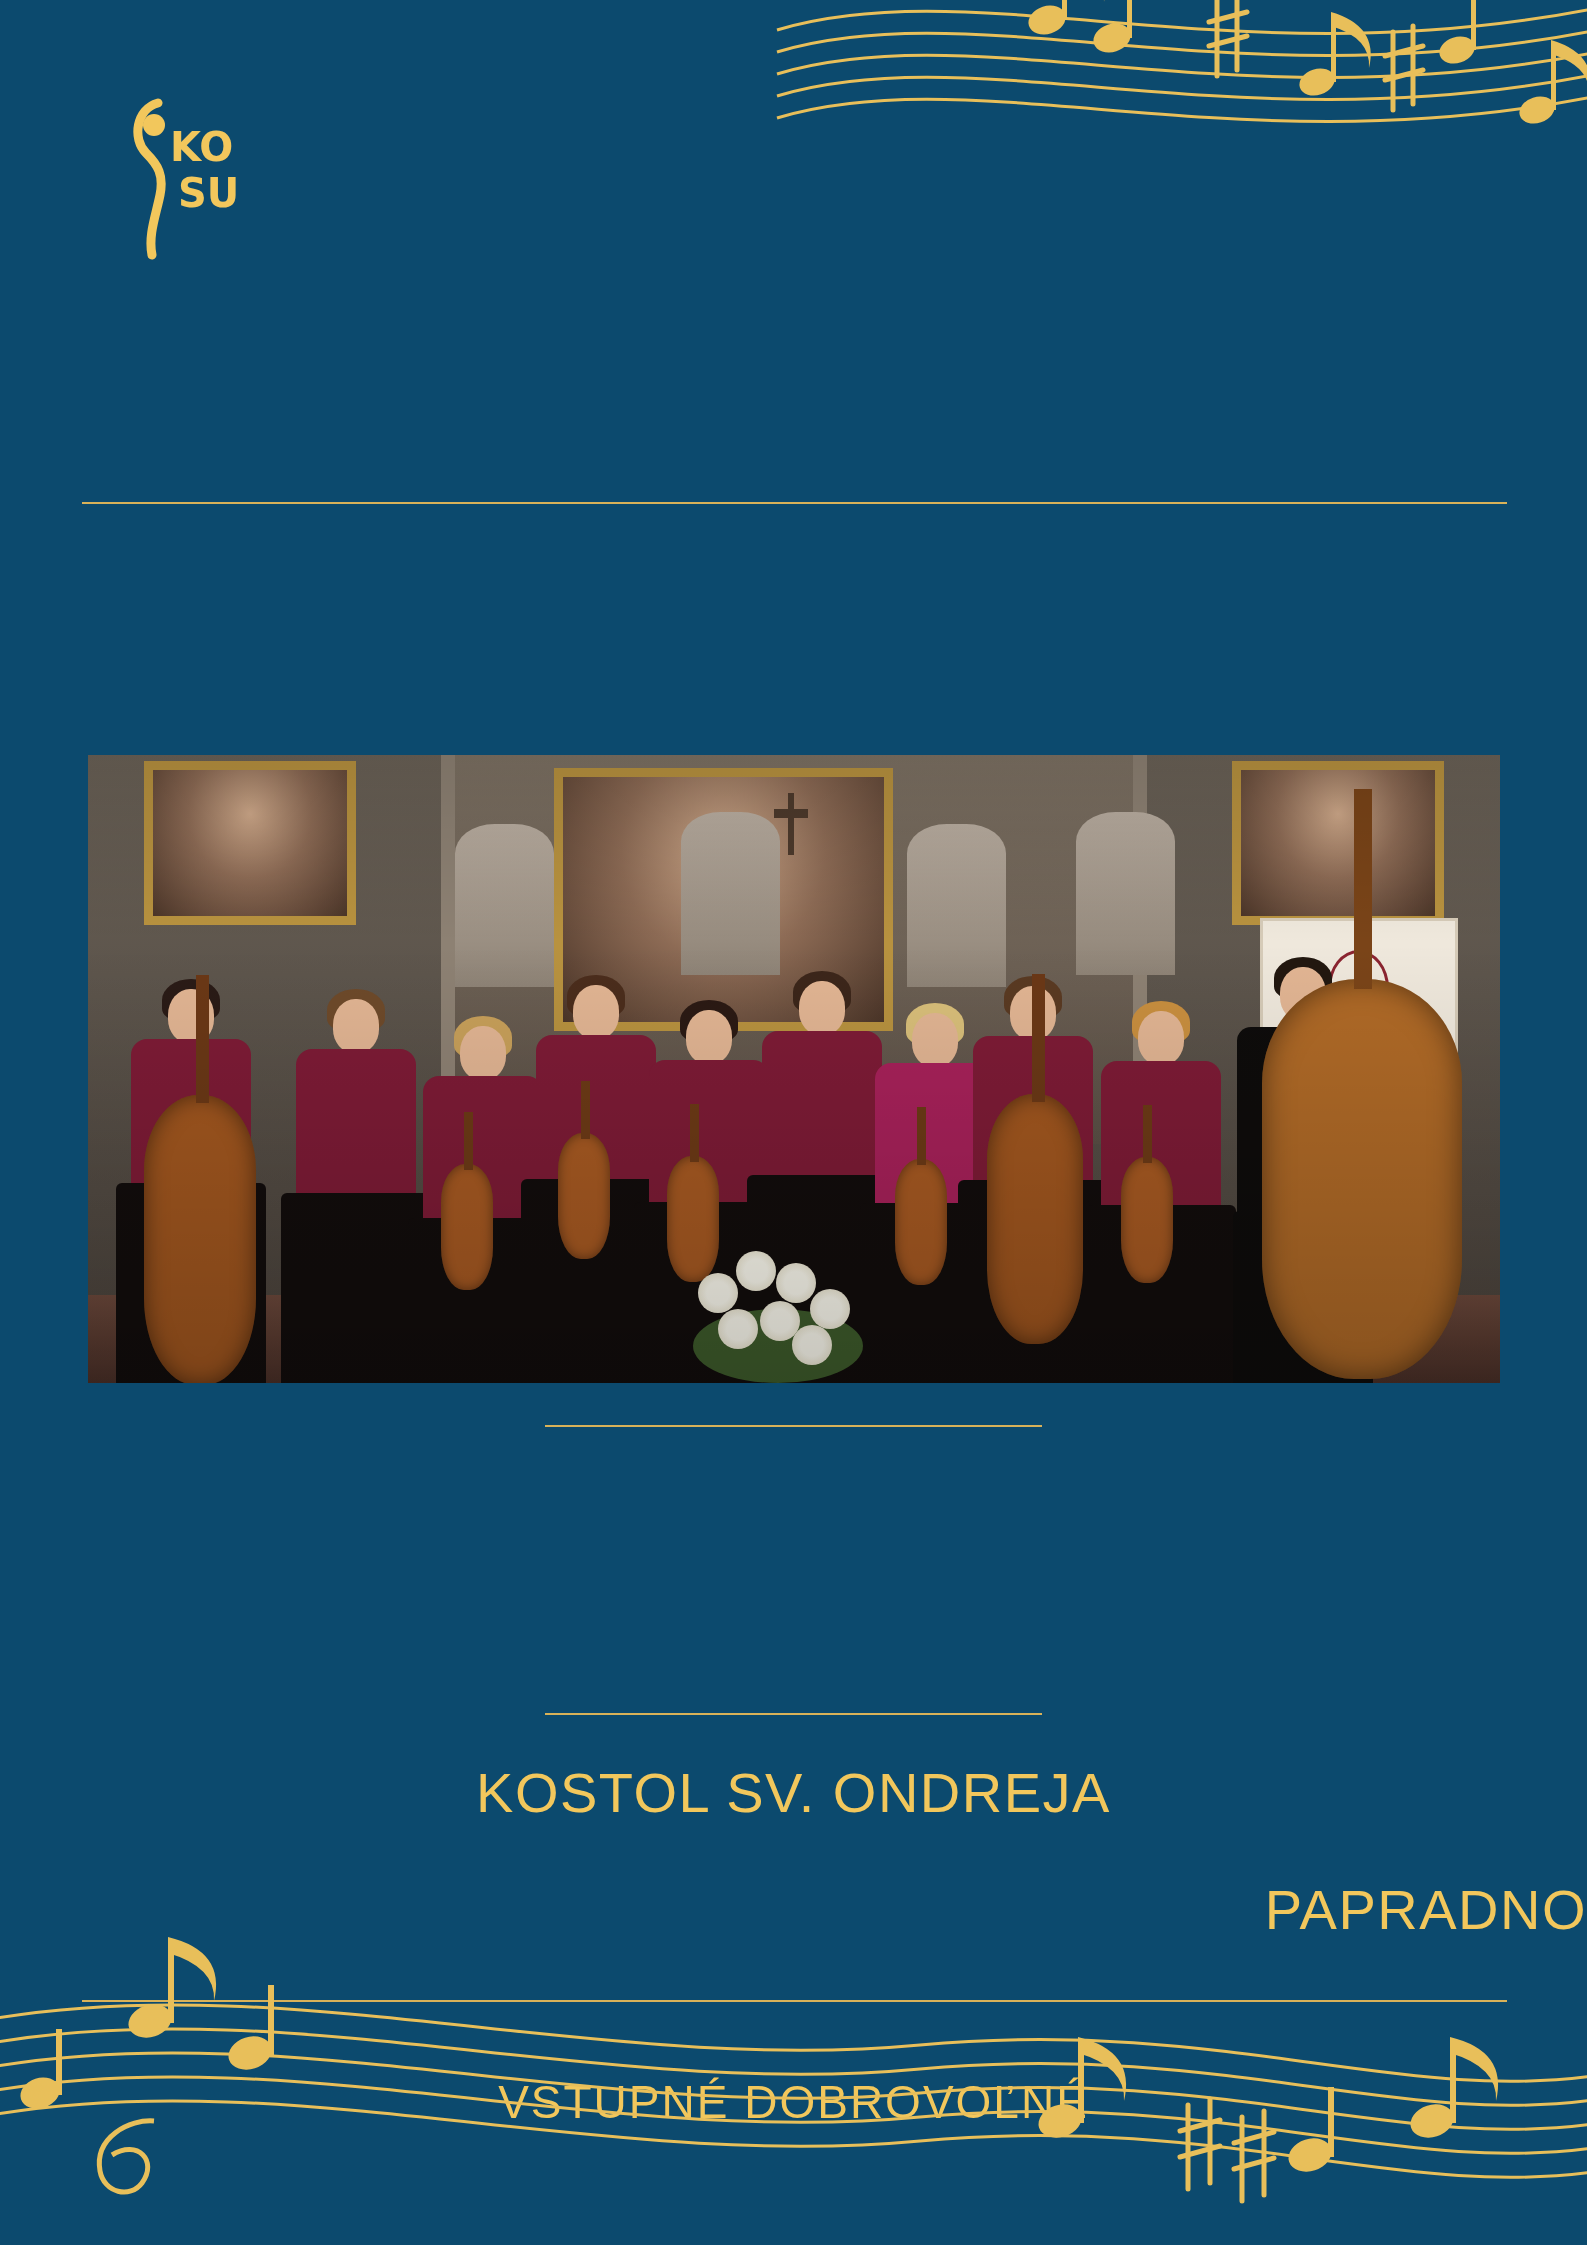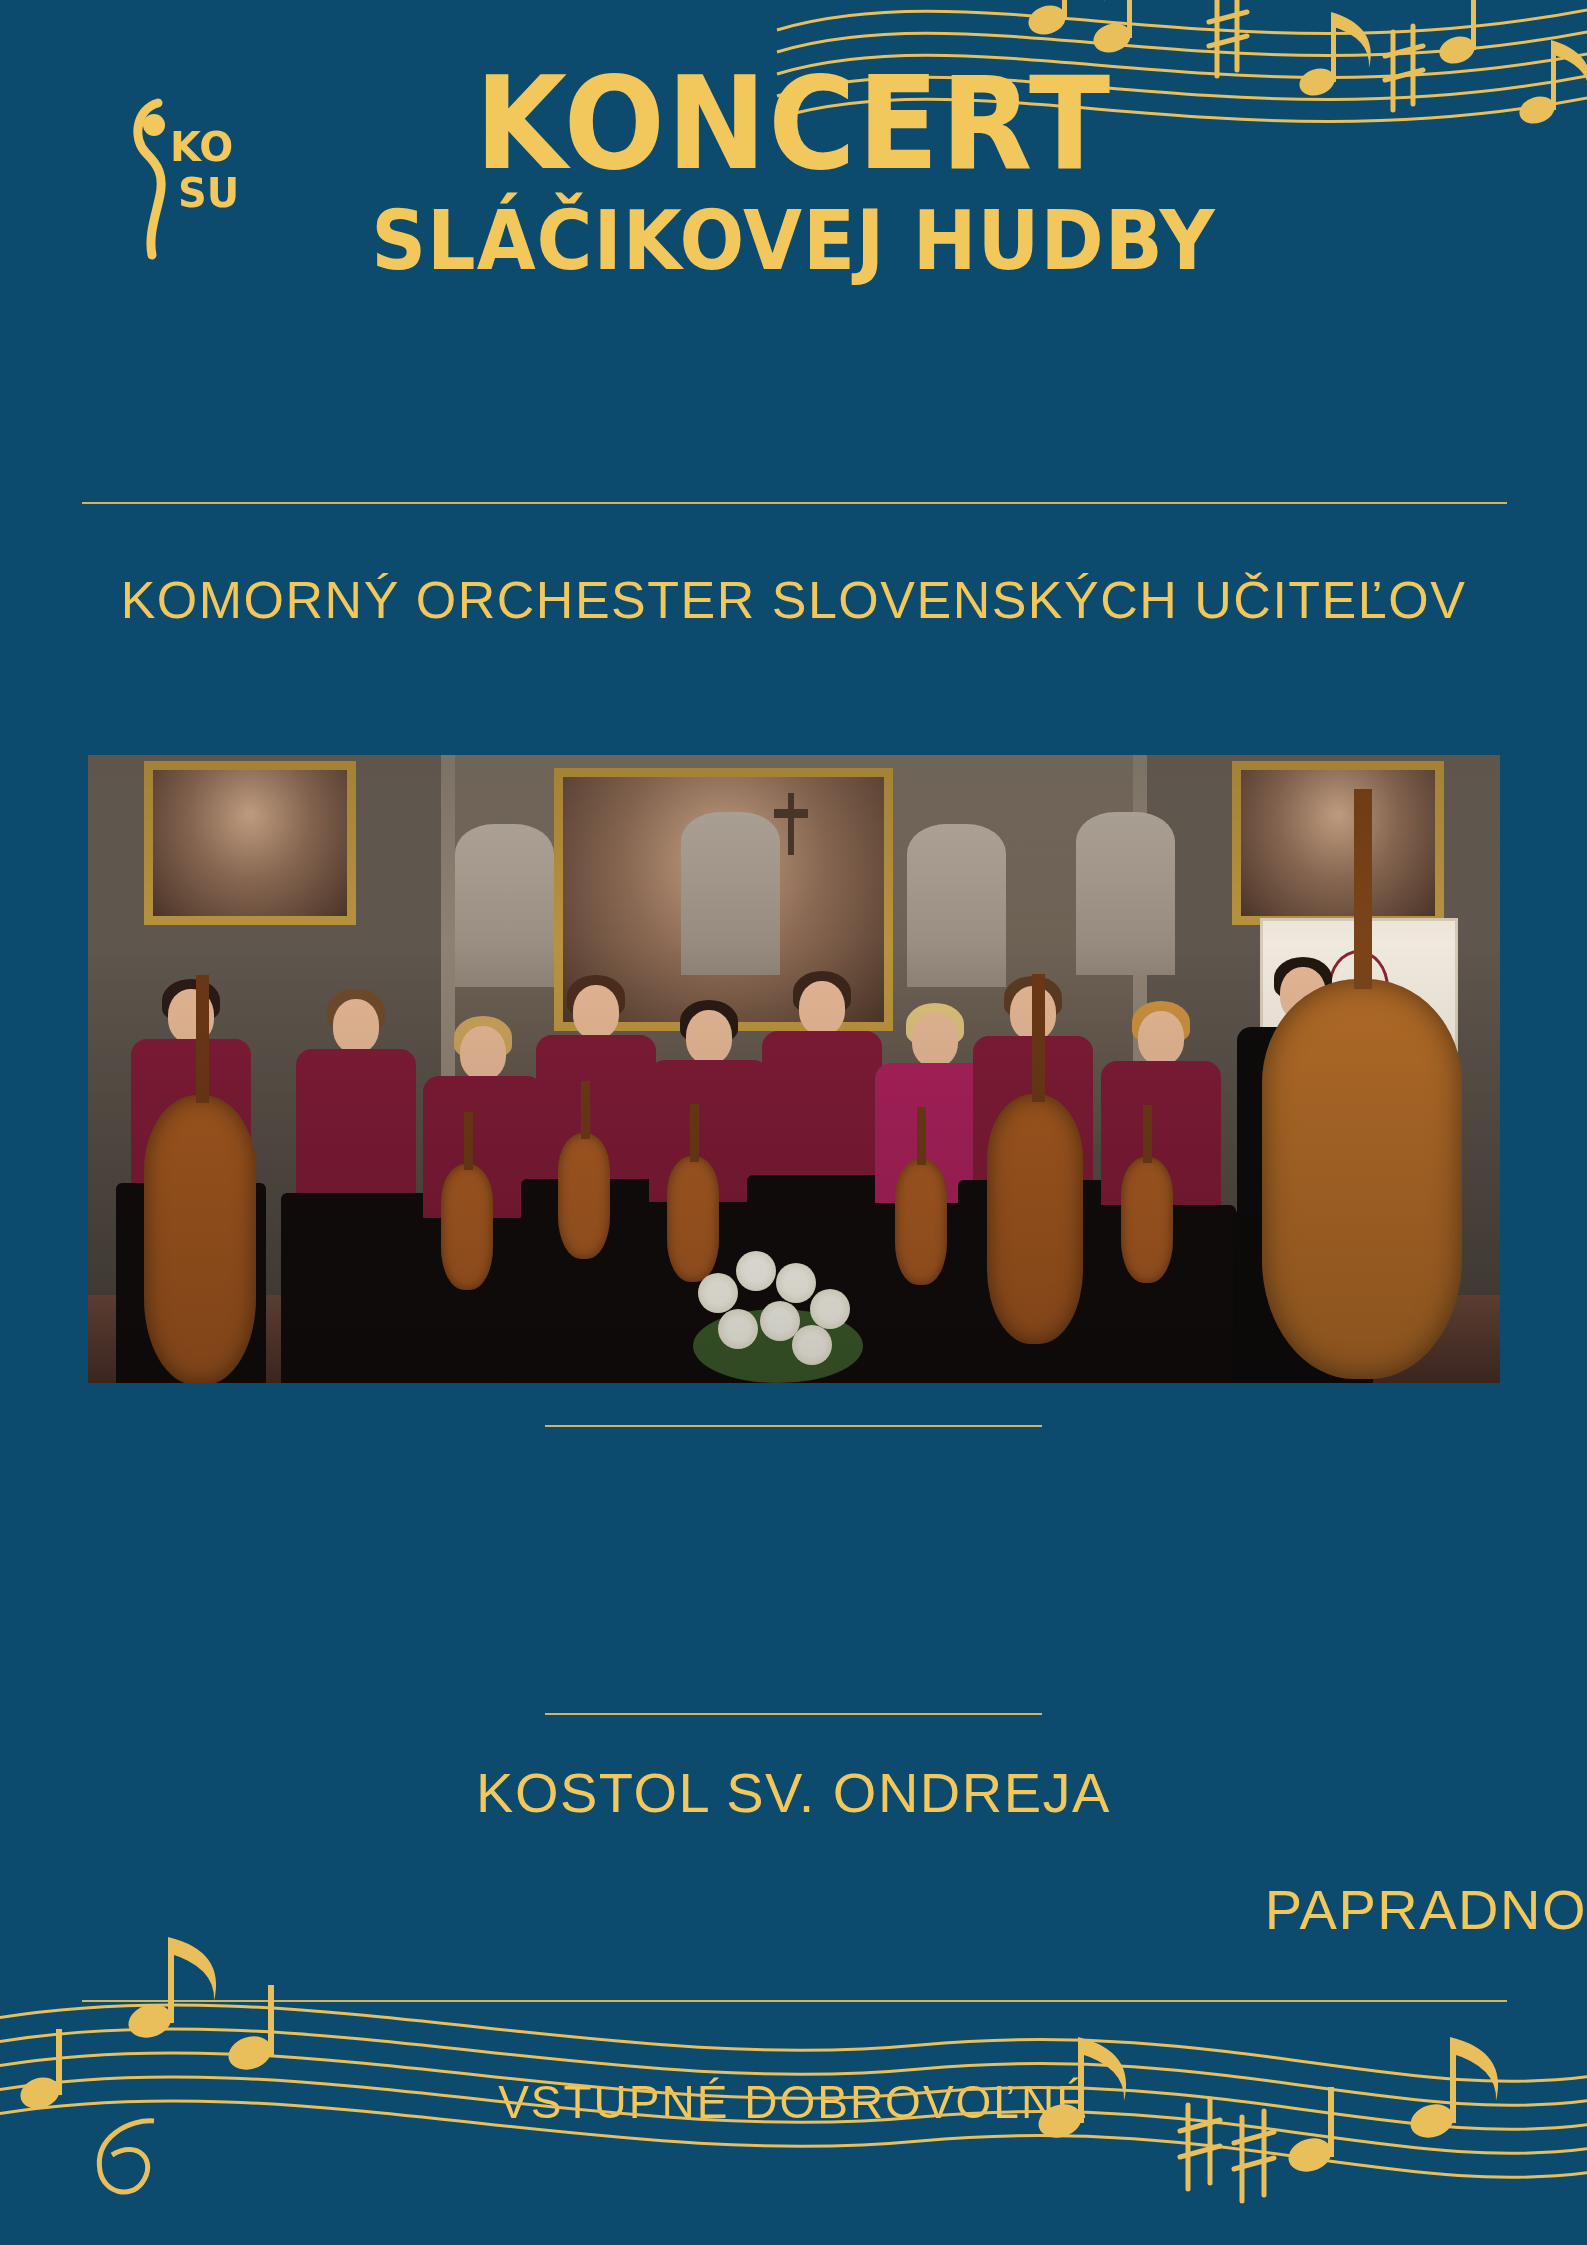--- a/index.html
+++ b/index.html
@@ -344,10 +344,6 @@
     </svg>
   </div>
 
-  <div class="title-block">
-    <div class="title-main">KONCERT</div>
-    <div class="title-sub">SLÁČIKOVEJ HUDBY</div>
-  </div>
 
   <div class="rule rule-1"></div>
 

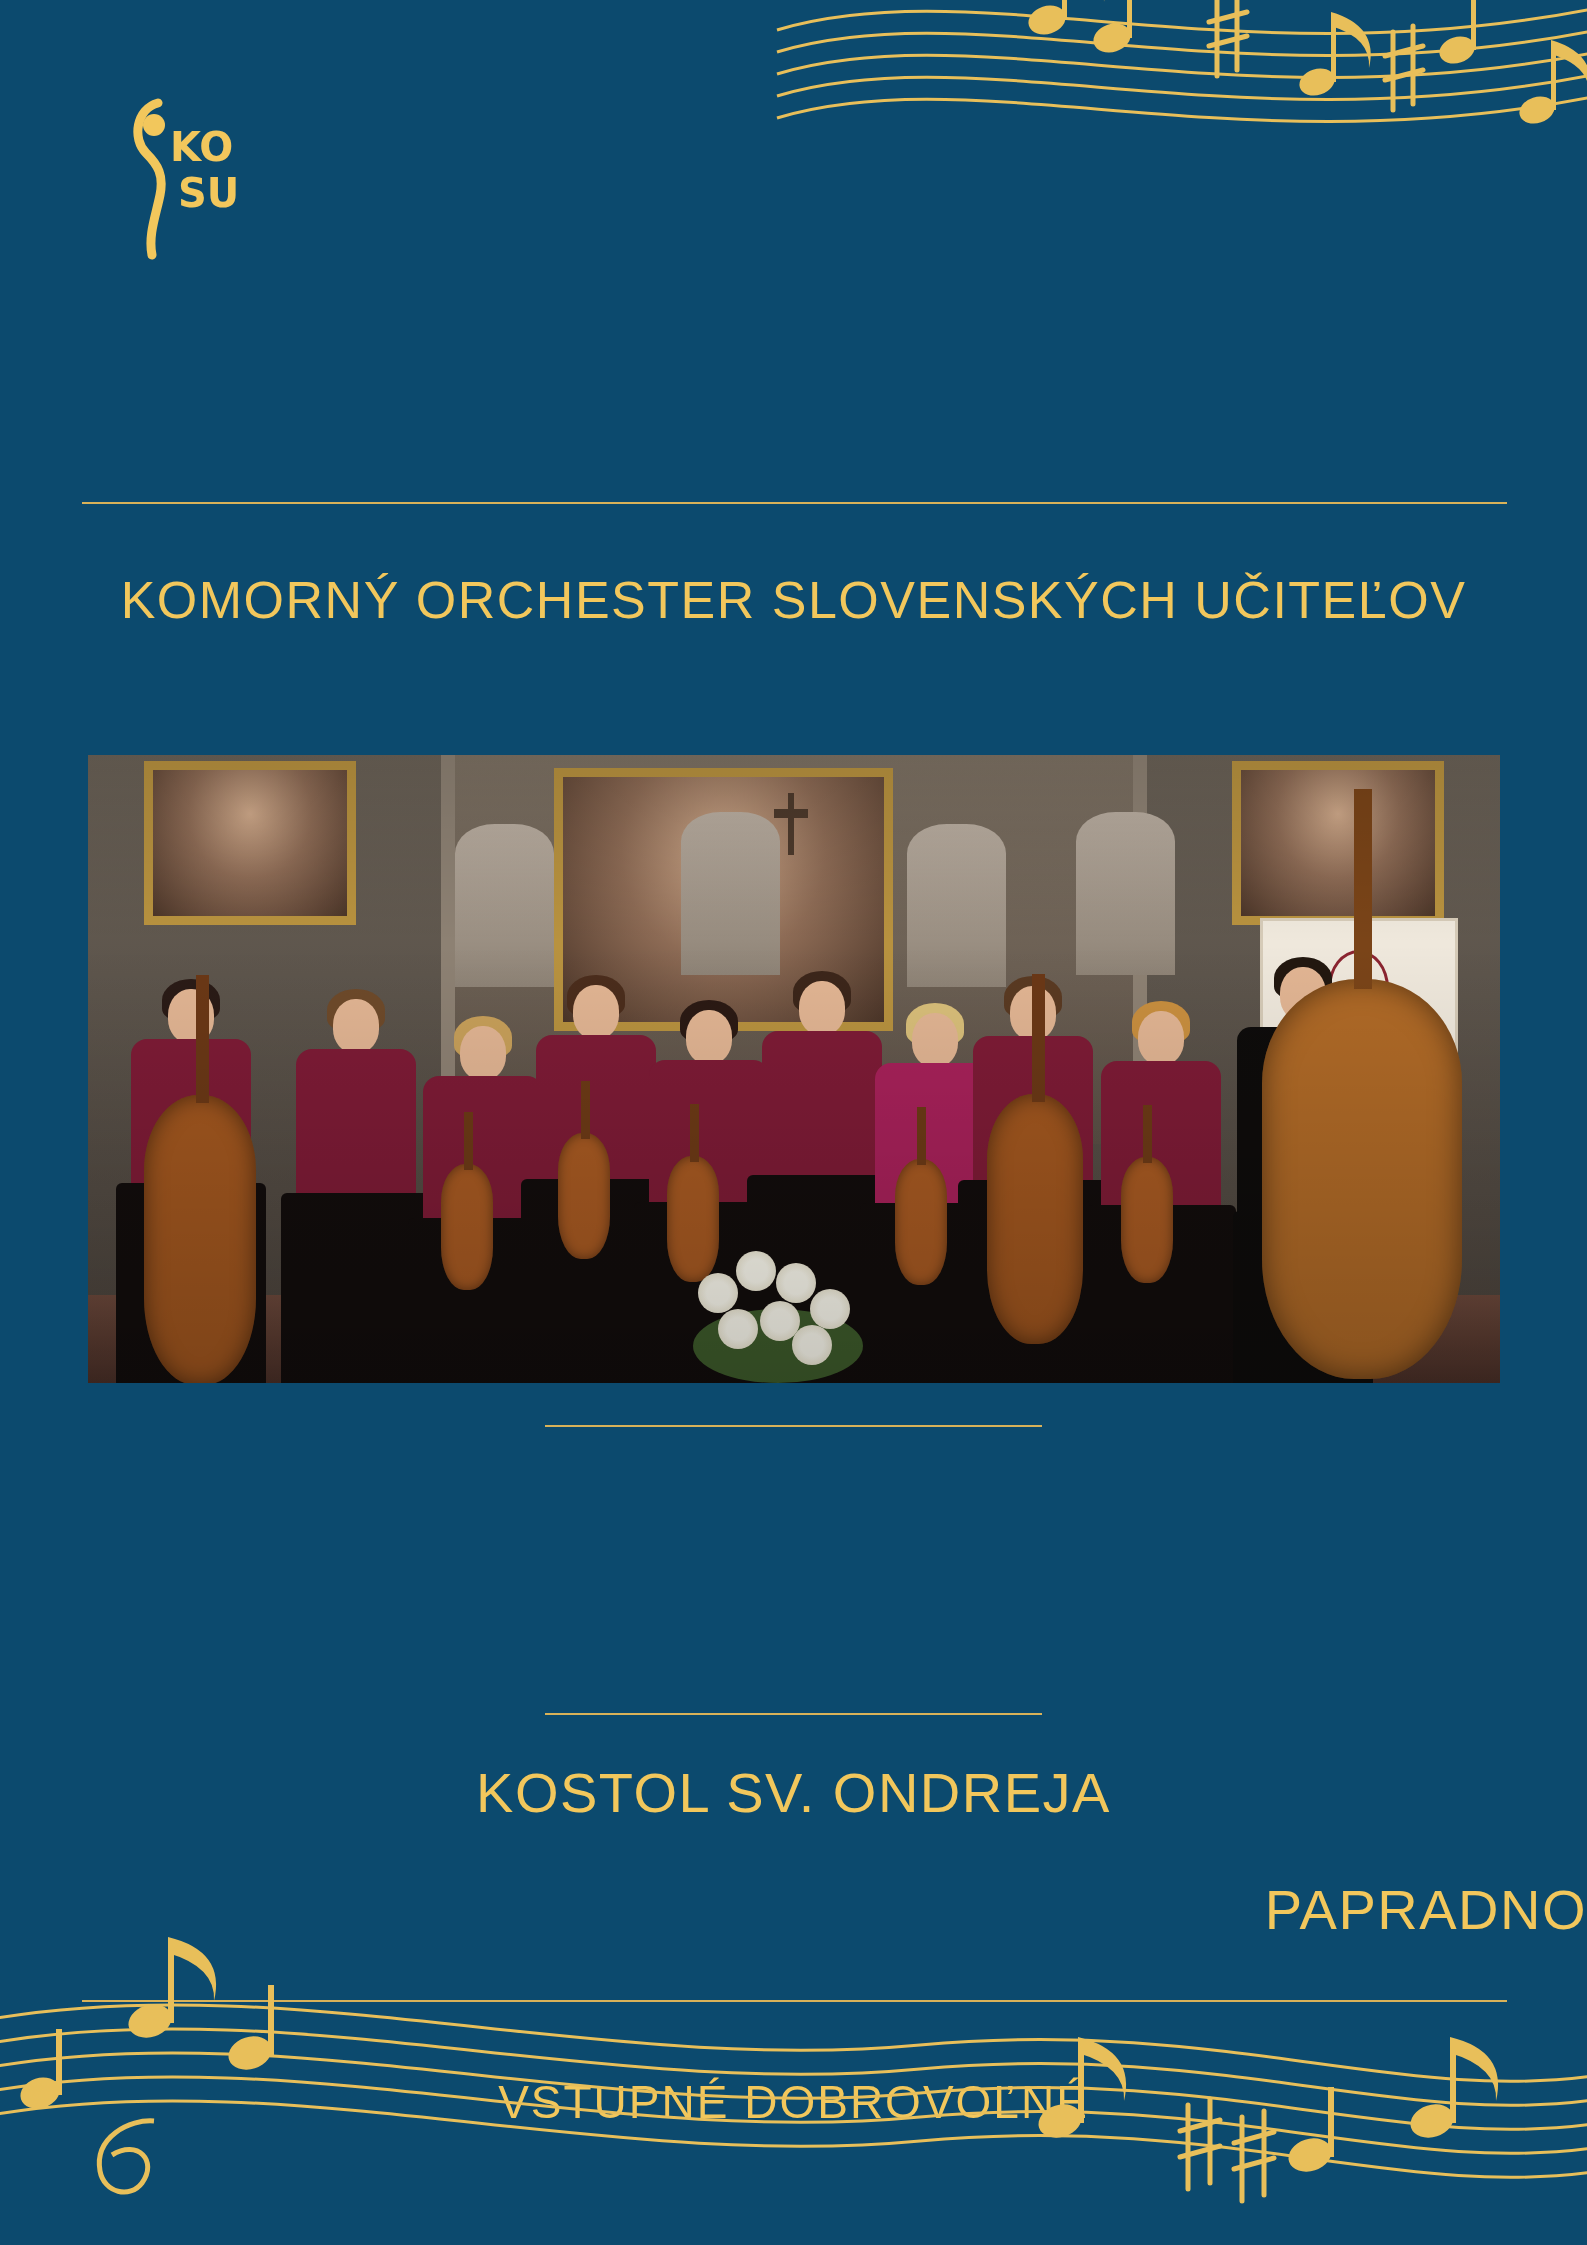--- a/index.html
+++ b/index.html
@@ -347,7 +347,6 @@
 
   <div class="rule rule-1"></div>
 
-  <div class="ensemble">KOMORNÝ ORCHESTER SLOVENSKÝCH UČITEĽOV</div>
 
   <div class="photo-wrap">
     <div class="photo">

